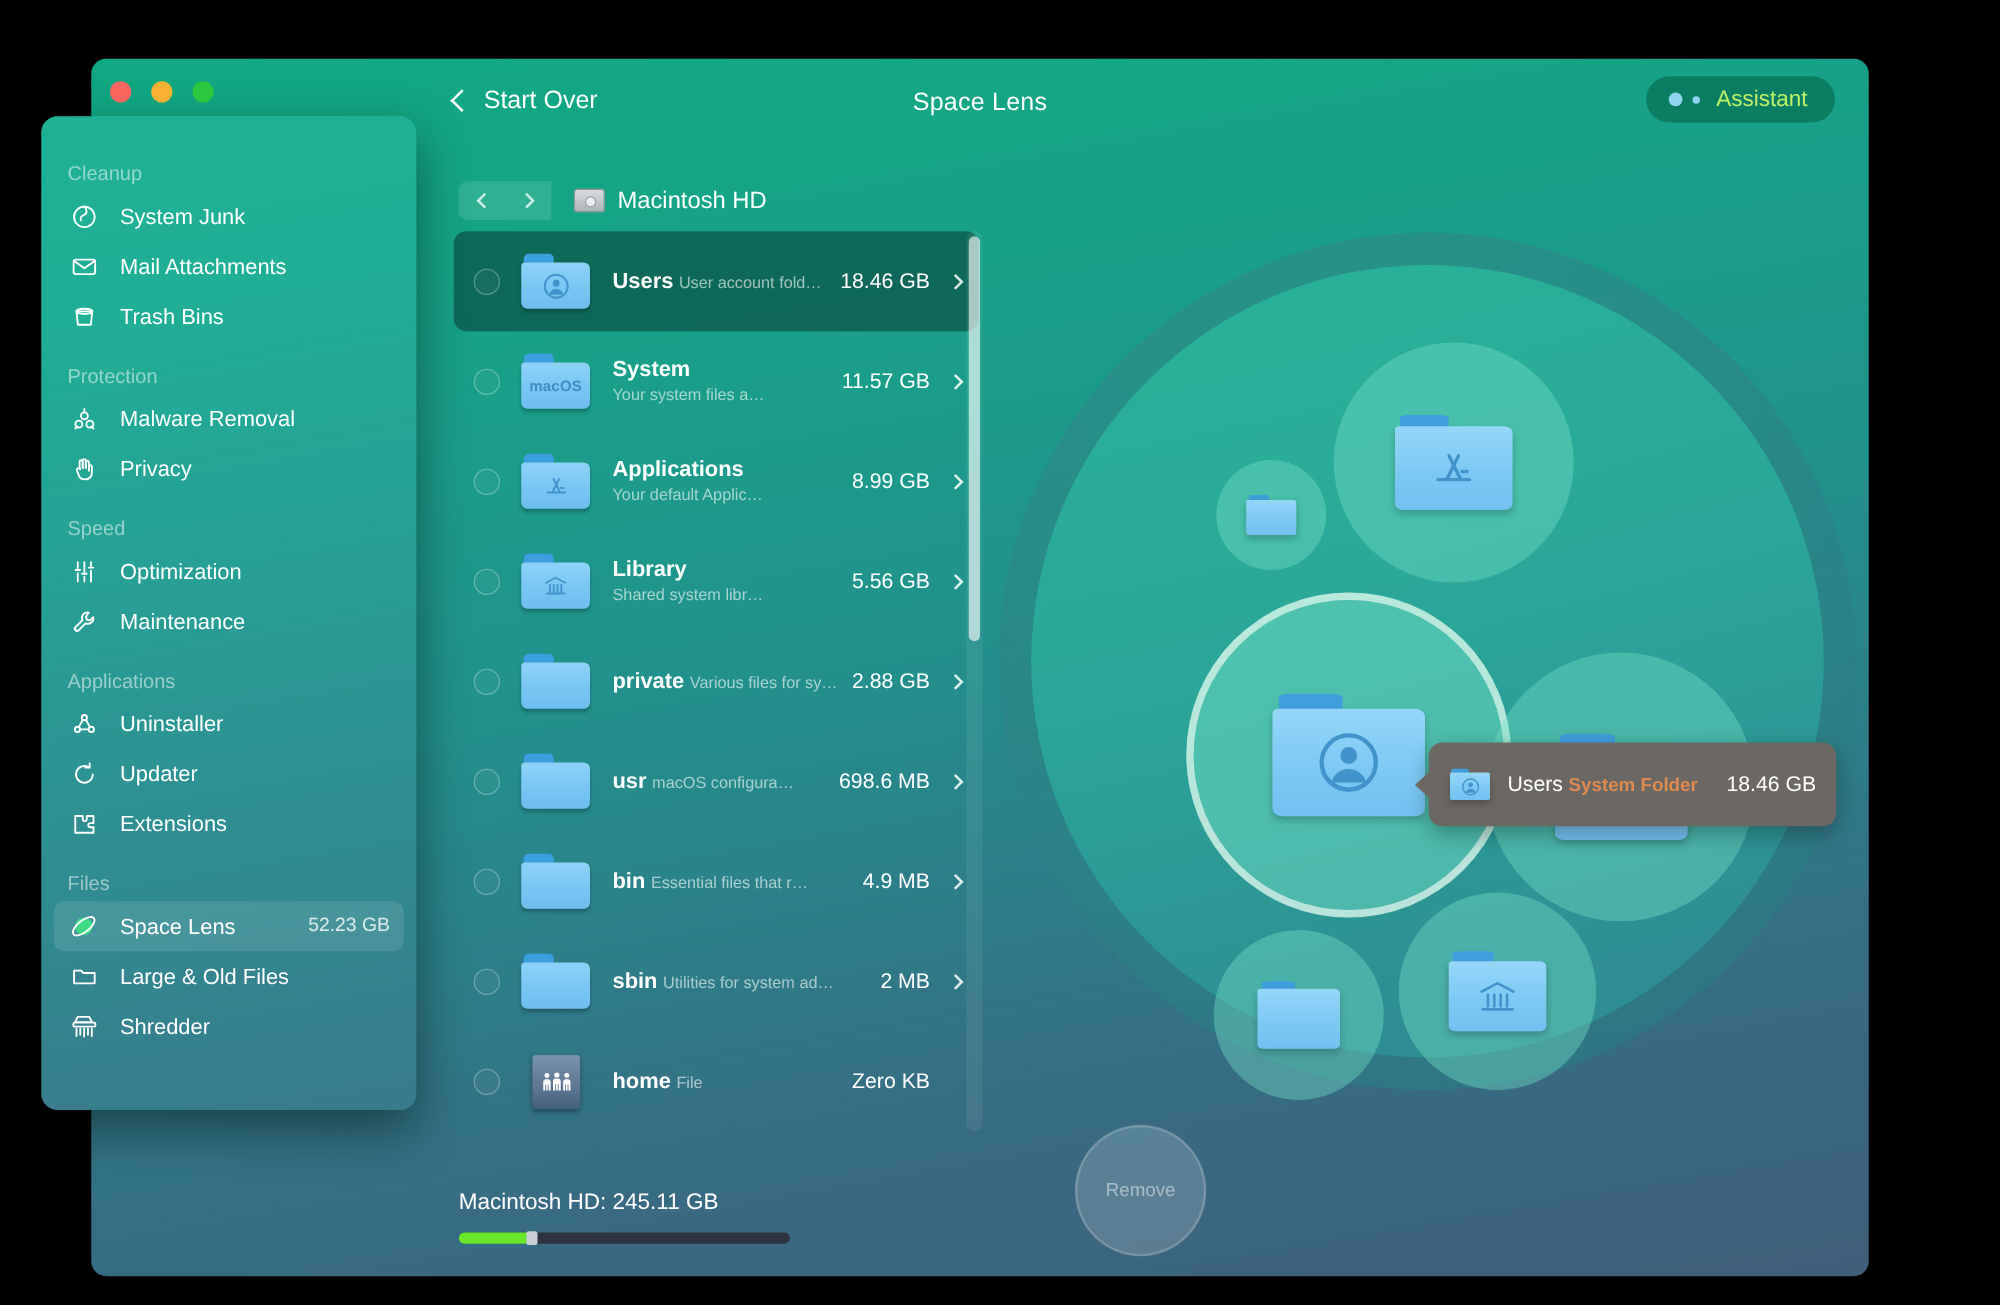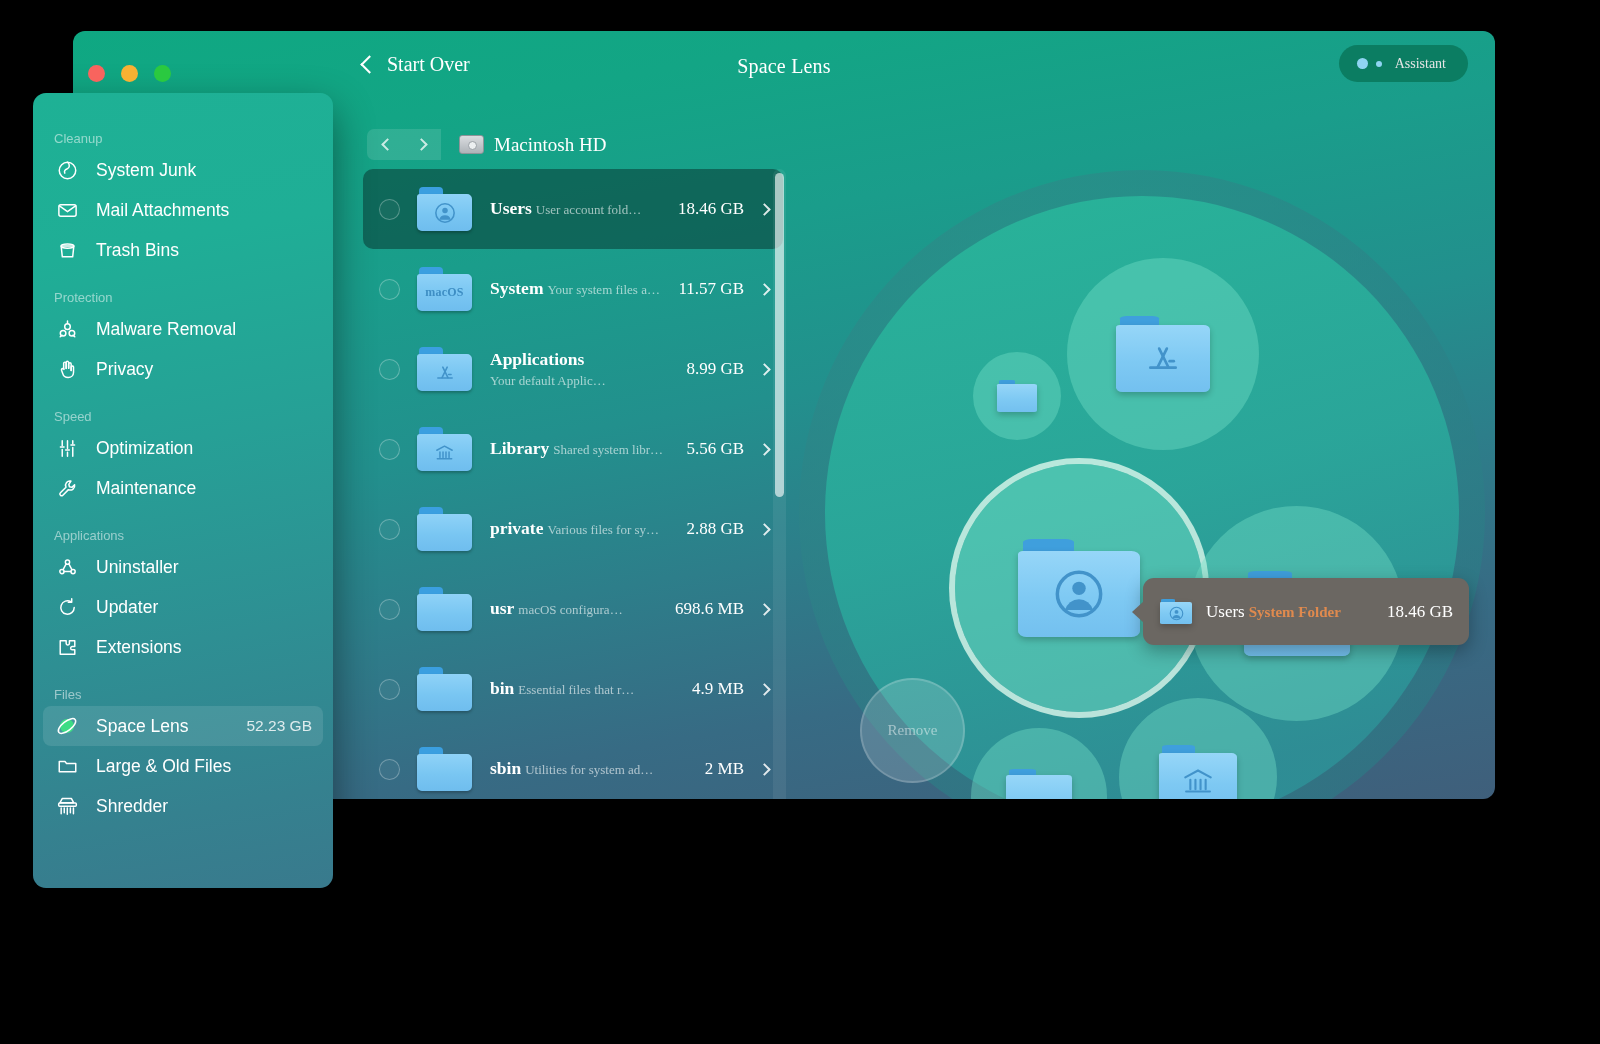--- a/index.html
+++ b/index.html
@@ -14,15 +14,14 @@
 
   
   .window {
-    position: absolute; left: 73px; top: 31px;
-    width: 1422px; height: 768px;
+    position: absolute; left: 73px; top: 47px;
+    width: 1422px; height: 974px;
     border-radius: 12px;
     overflow: hidden;
     background: linear-gradient(170deg,
        #0fa882 0%, #13a585 14%, #1a9d8b 30%,
        #22908d 48%, #2d7e8a 64%, #376b84 80%, #3f5f7b 100%);
     box-shadow: 0 18px 46px rgba(0,0,0,.55);
-    font-family: Liberation Serif, serif;
   }
 
   

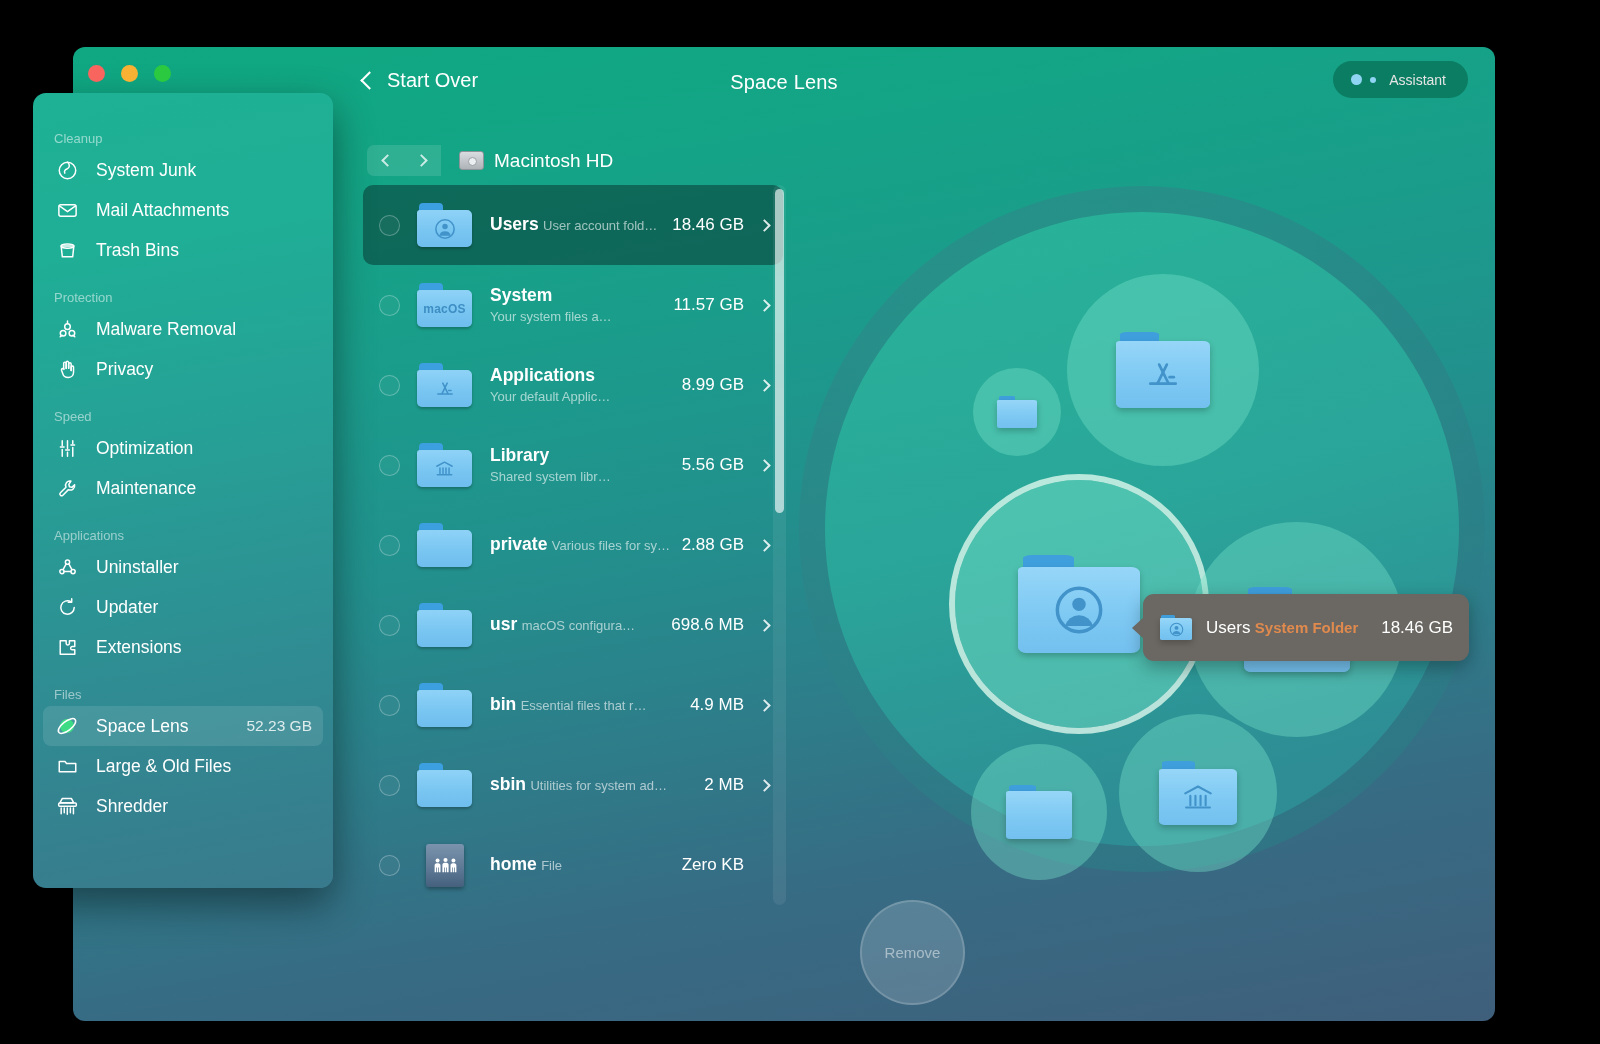--- a/index.html
+++ b/index.html
@@ -50,7 +50,7 @@
   }
   .assistant .dot-l { width:11px;height:11px;border-radius:50%;background:#8fd4f2; }
   .assistant .dot-s { width:6px;height:6px;border-radius:50%;background:#8fd4f2; }
-  .assistant .alabel { color:#e5e5e5; font-size:14px; margin-left:5px; font-weight:500; }
+  .assistant .alabel { color:#bef264; font-size:18px; margin-left:5px; font-weight:500; }
 
   
   .crumb { position:absolute; left:294px; top:98px; display:flex; align-items:center; gap:0; z-index:15;}

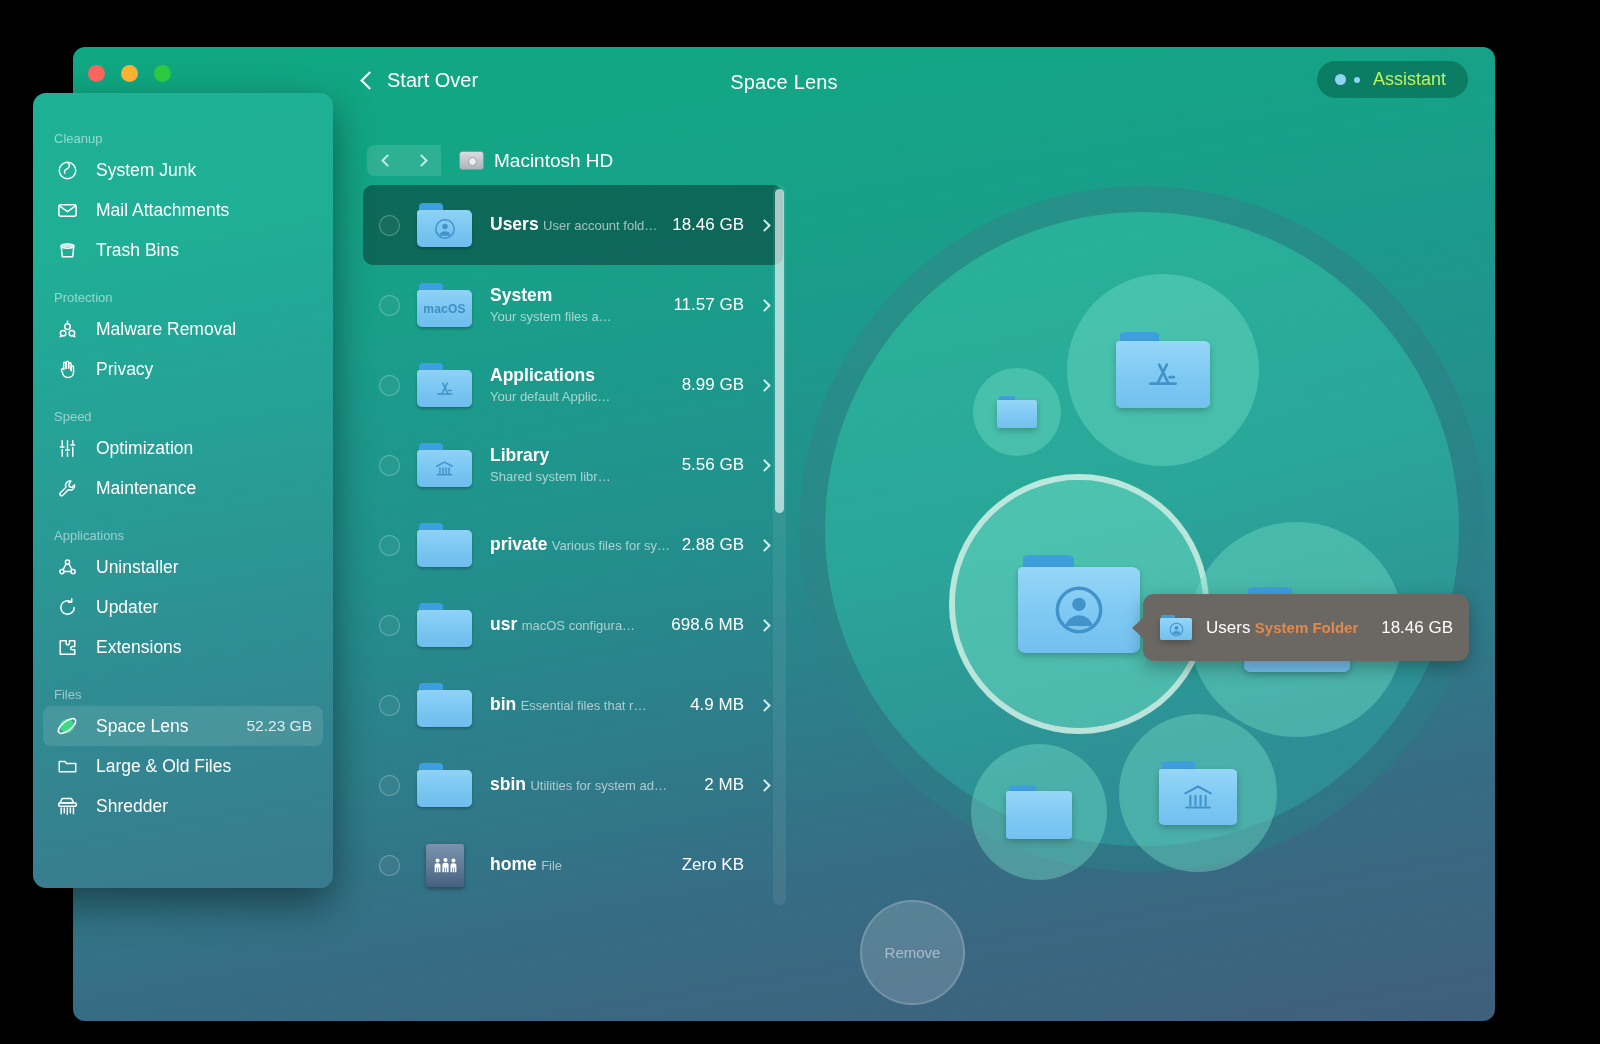--- a/index.html
+++ b/index.html
@@ -179,7 +179,7 @@
     box-shadow: 0 16px 40px rgba(0,0,0,.45);
     padding-top:18px; overflow:hidden;
   }
-  .sb-group { color:rgba(255,255,255,.52); font-size:13px; margin:20px 0 4px 21px; }
+  .sb-group { color:rgba(255,255,255,.52); font-size:16px; margin:20px 0 4px 21px; }
   .sb-item {
     display:flex; align-items:center; height:40px; margin:0 10px; padding:0 11px;
     border-radius:8px; cursor:pointer;

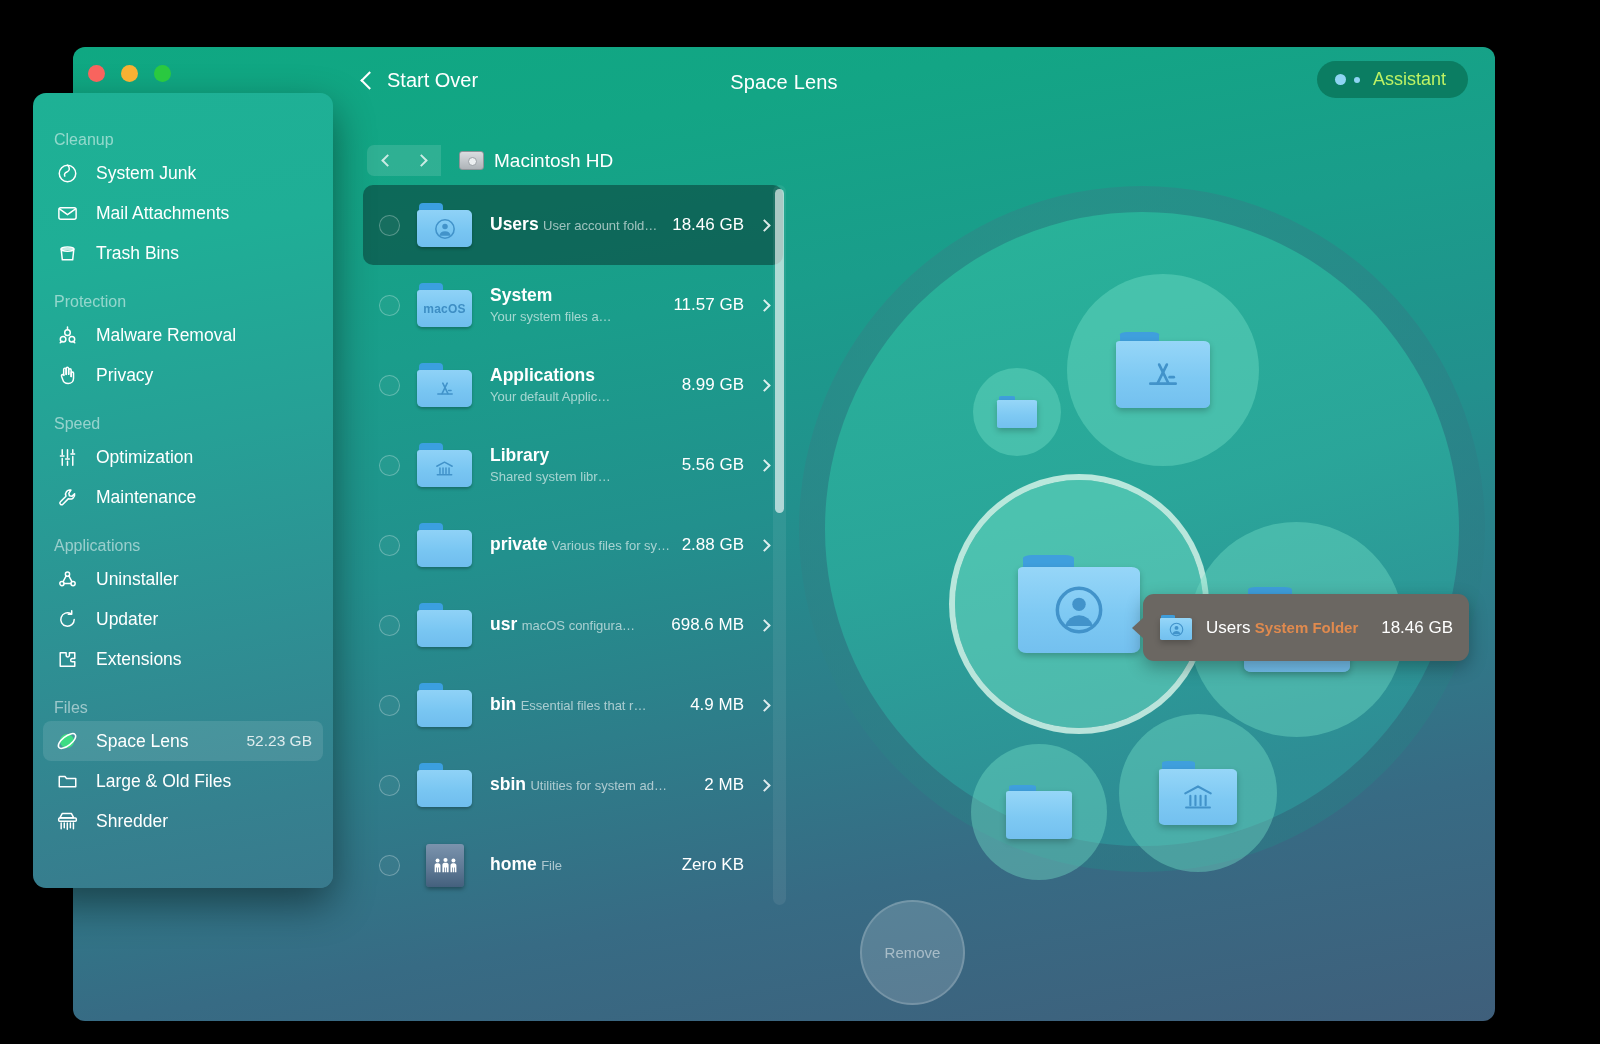--- a/index.html
+++ b/index.html
@@ -513,6 +513,13 @@
       <div class="sb-thumb"></div>
     </div>
 
+    <div class="footer">
+      <div class="foot-label">Macintosh HD: 245.11 GB</div>
+      <div class="bar-bg">
+        <div class="bar-fill" id="barfill" style="width: 58.3px;"></div>
+        <div class="bar-knob" id="barknob" style="left: 54.3px;"></div>
+      </div>
+    </div>
 
     <div class="remove-btn">Remove</div>
   </div>

